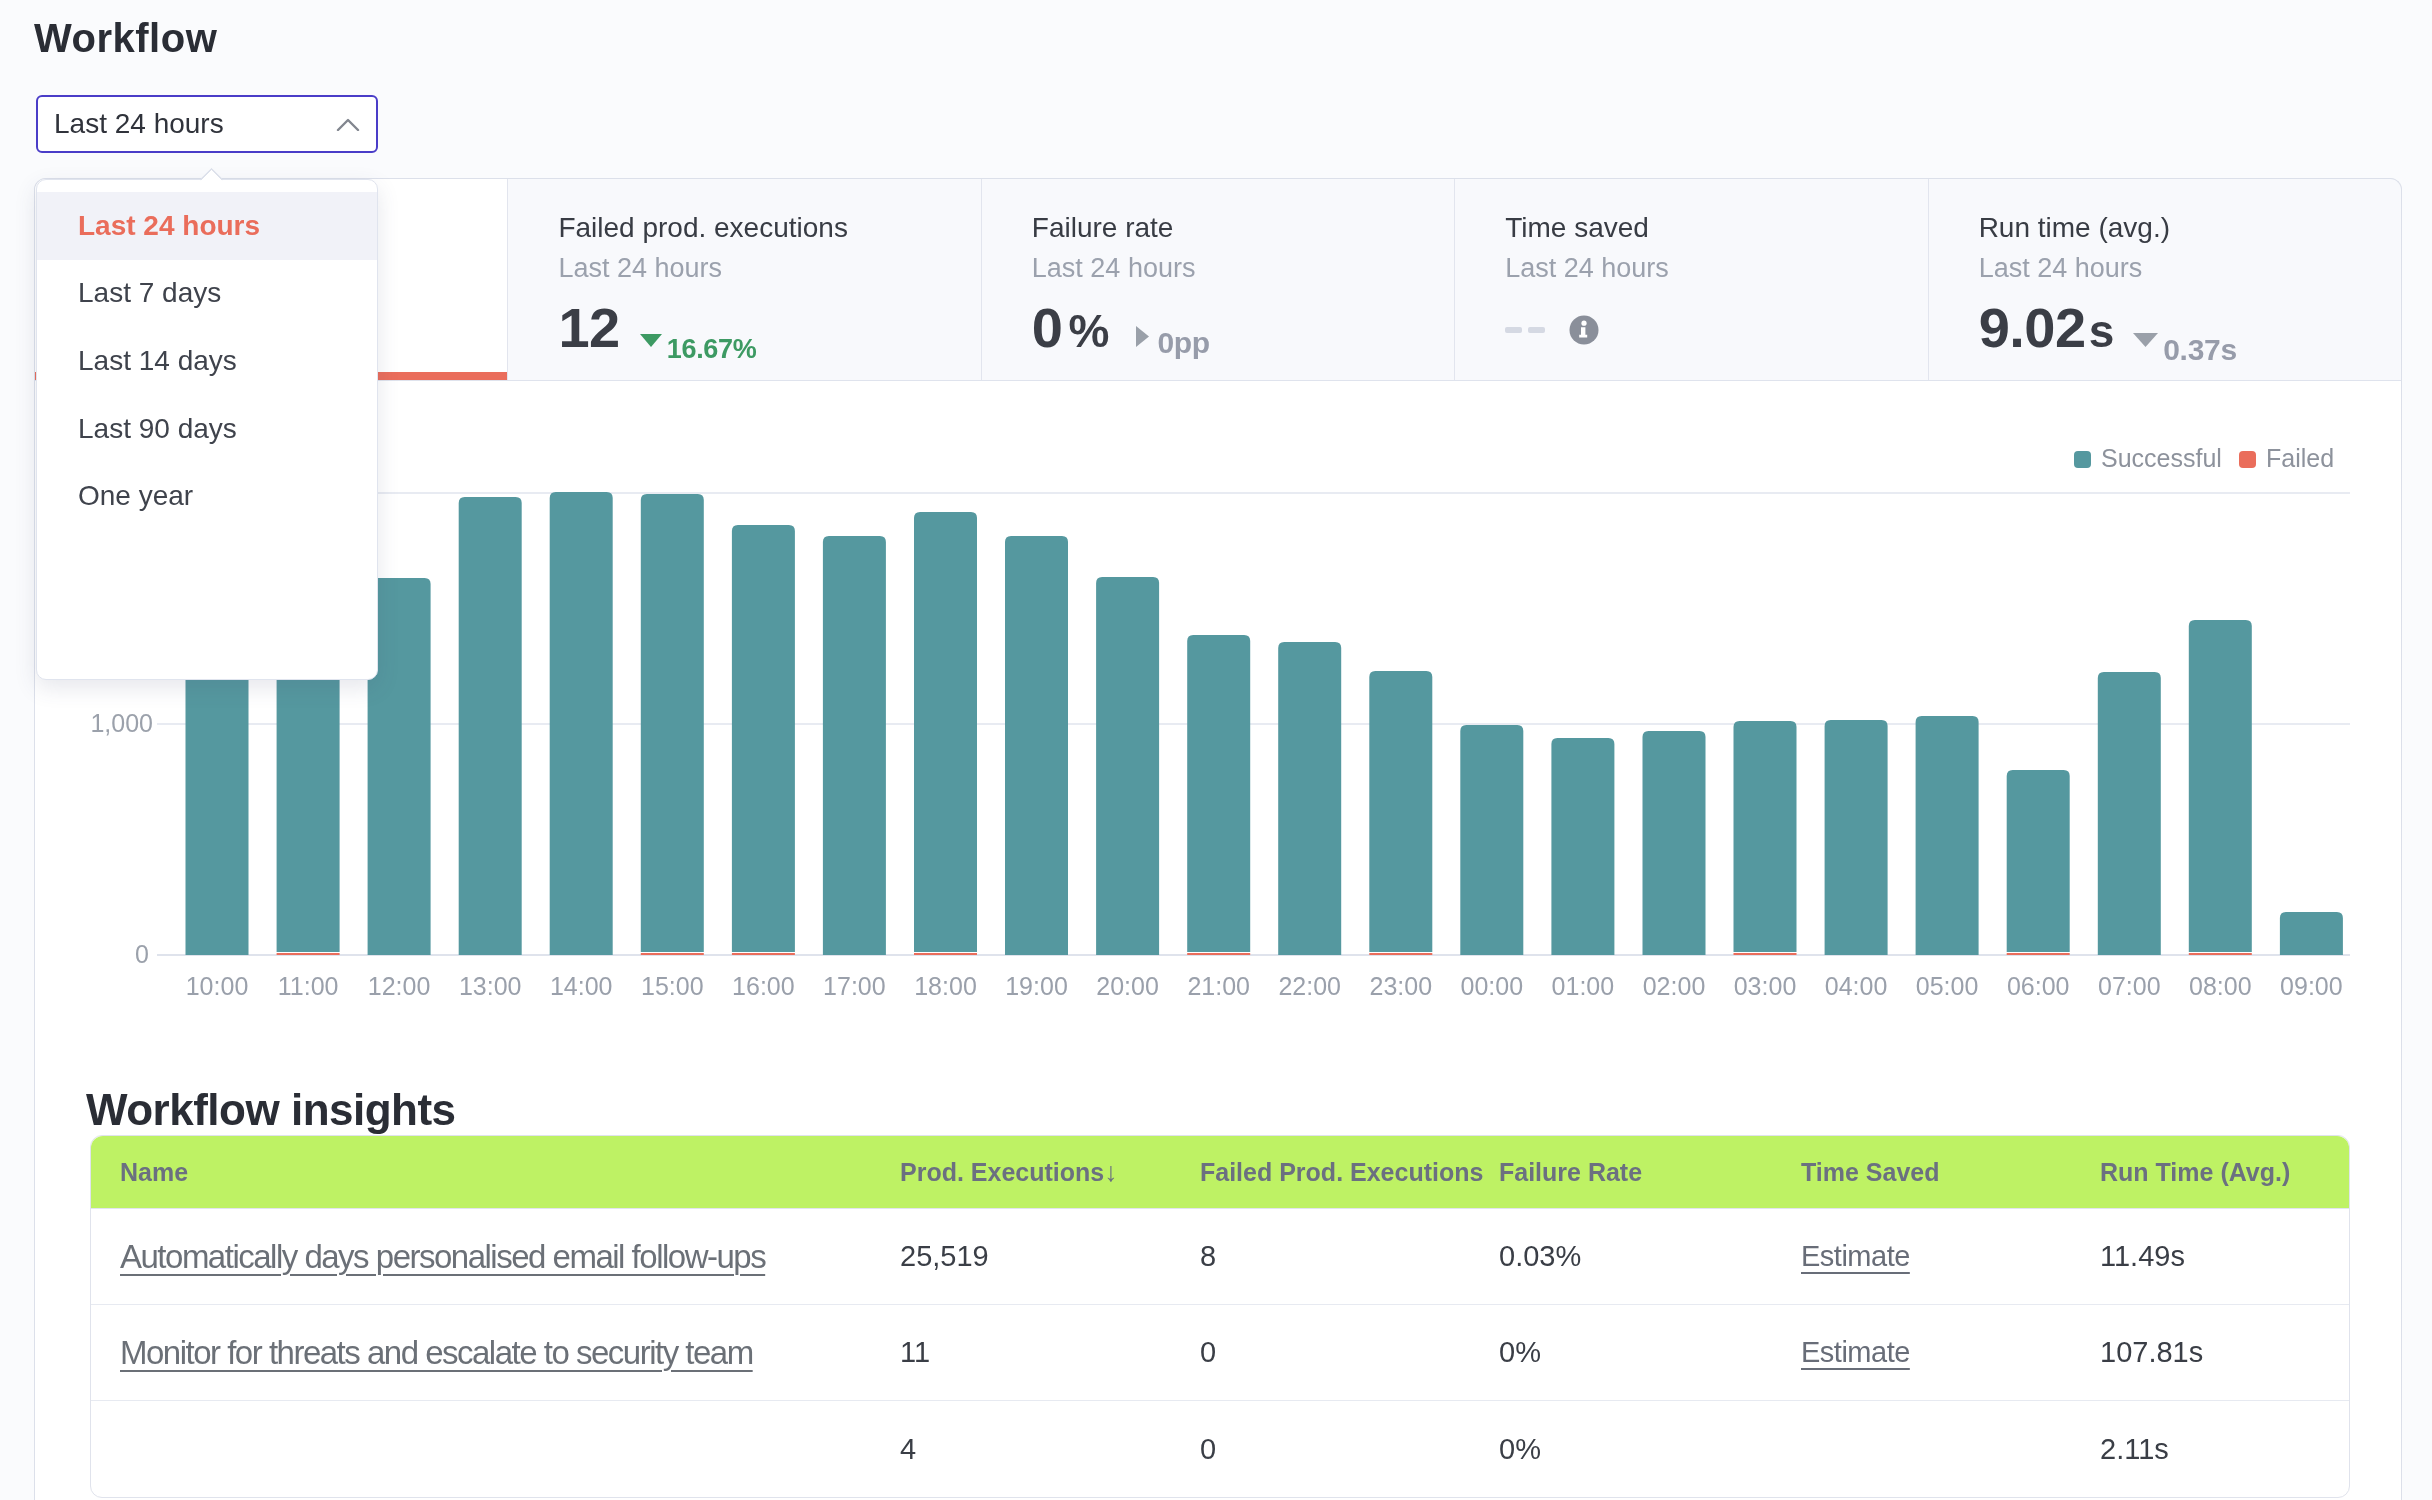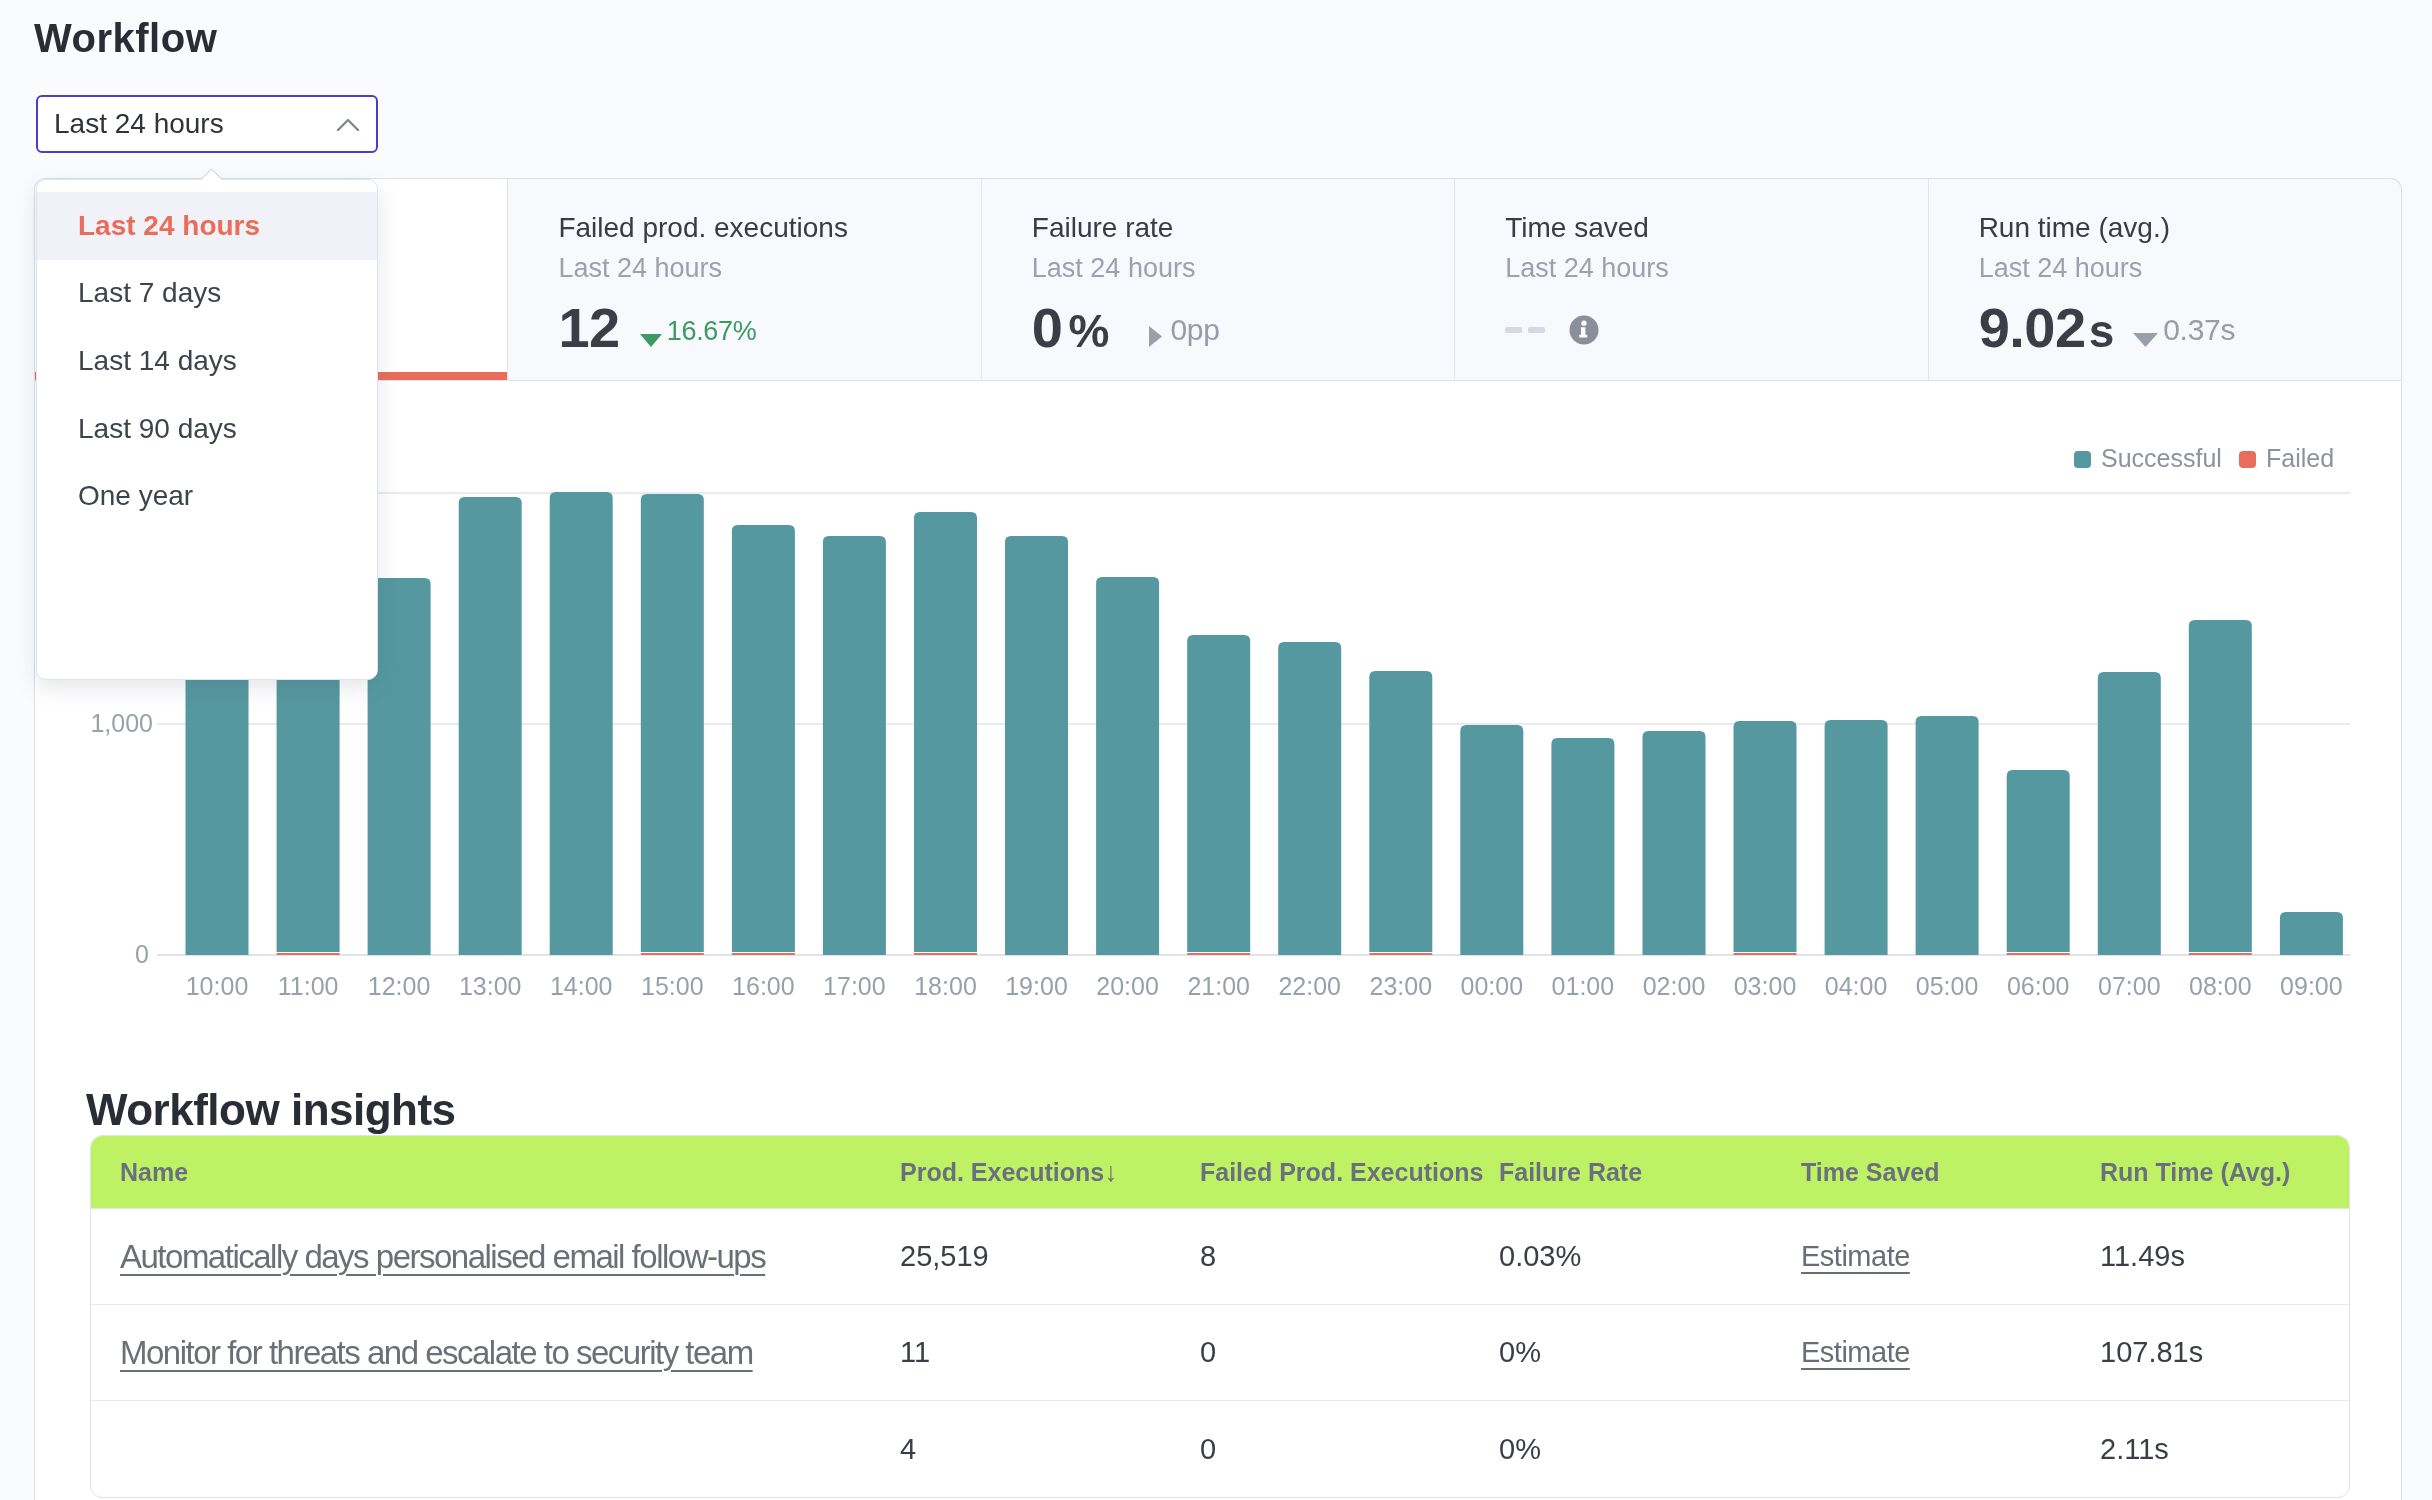--- a/index.html
+++ b/index.html
@@ -25,7 +25,7 @@
   .tab .v { position:absolute; left:50px; top:116px; display:flex; align-items:baseline; }
   .tab .num { font-size:56px; font-weight:700; color:#3b3e46; letter-spacing:-0.5px; }
   .tab .unit { font-size:46px; font-weight:700; color:#3b3e46; }
-  .trend { display:inline-flex; align-items:flex-end; margin-left:20px; font-size:27px; font-weight:400; letter-spacing:-0.3px; }
+  .trend { display:inline-flex; align-items:flex-start; margin-left:20px; font-size:27px; font-weight:700; letter-spacing:-0.3px; }
   .trend.g { color:#3d9a63; }
   .trend.gr { color:#979caa; font-size:30px; }
 

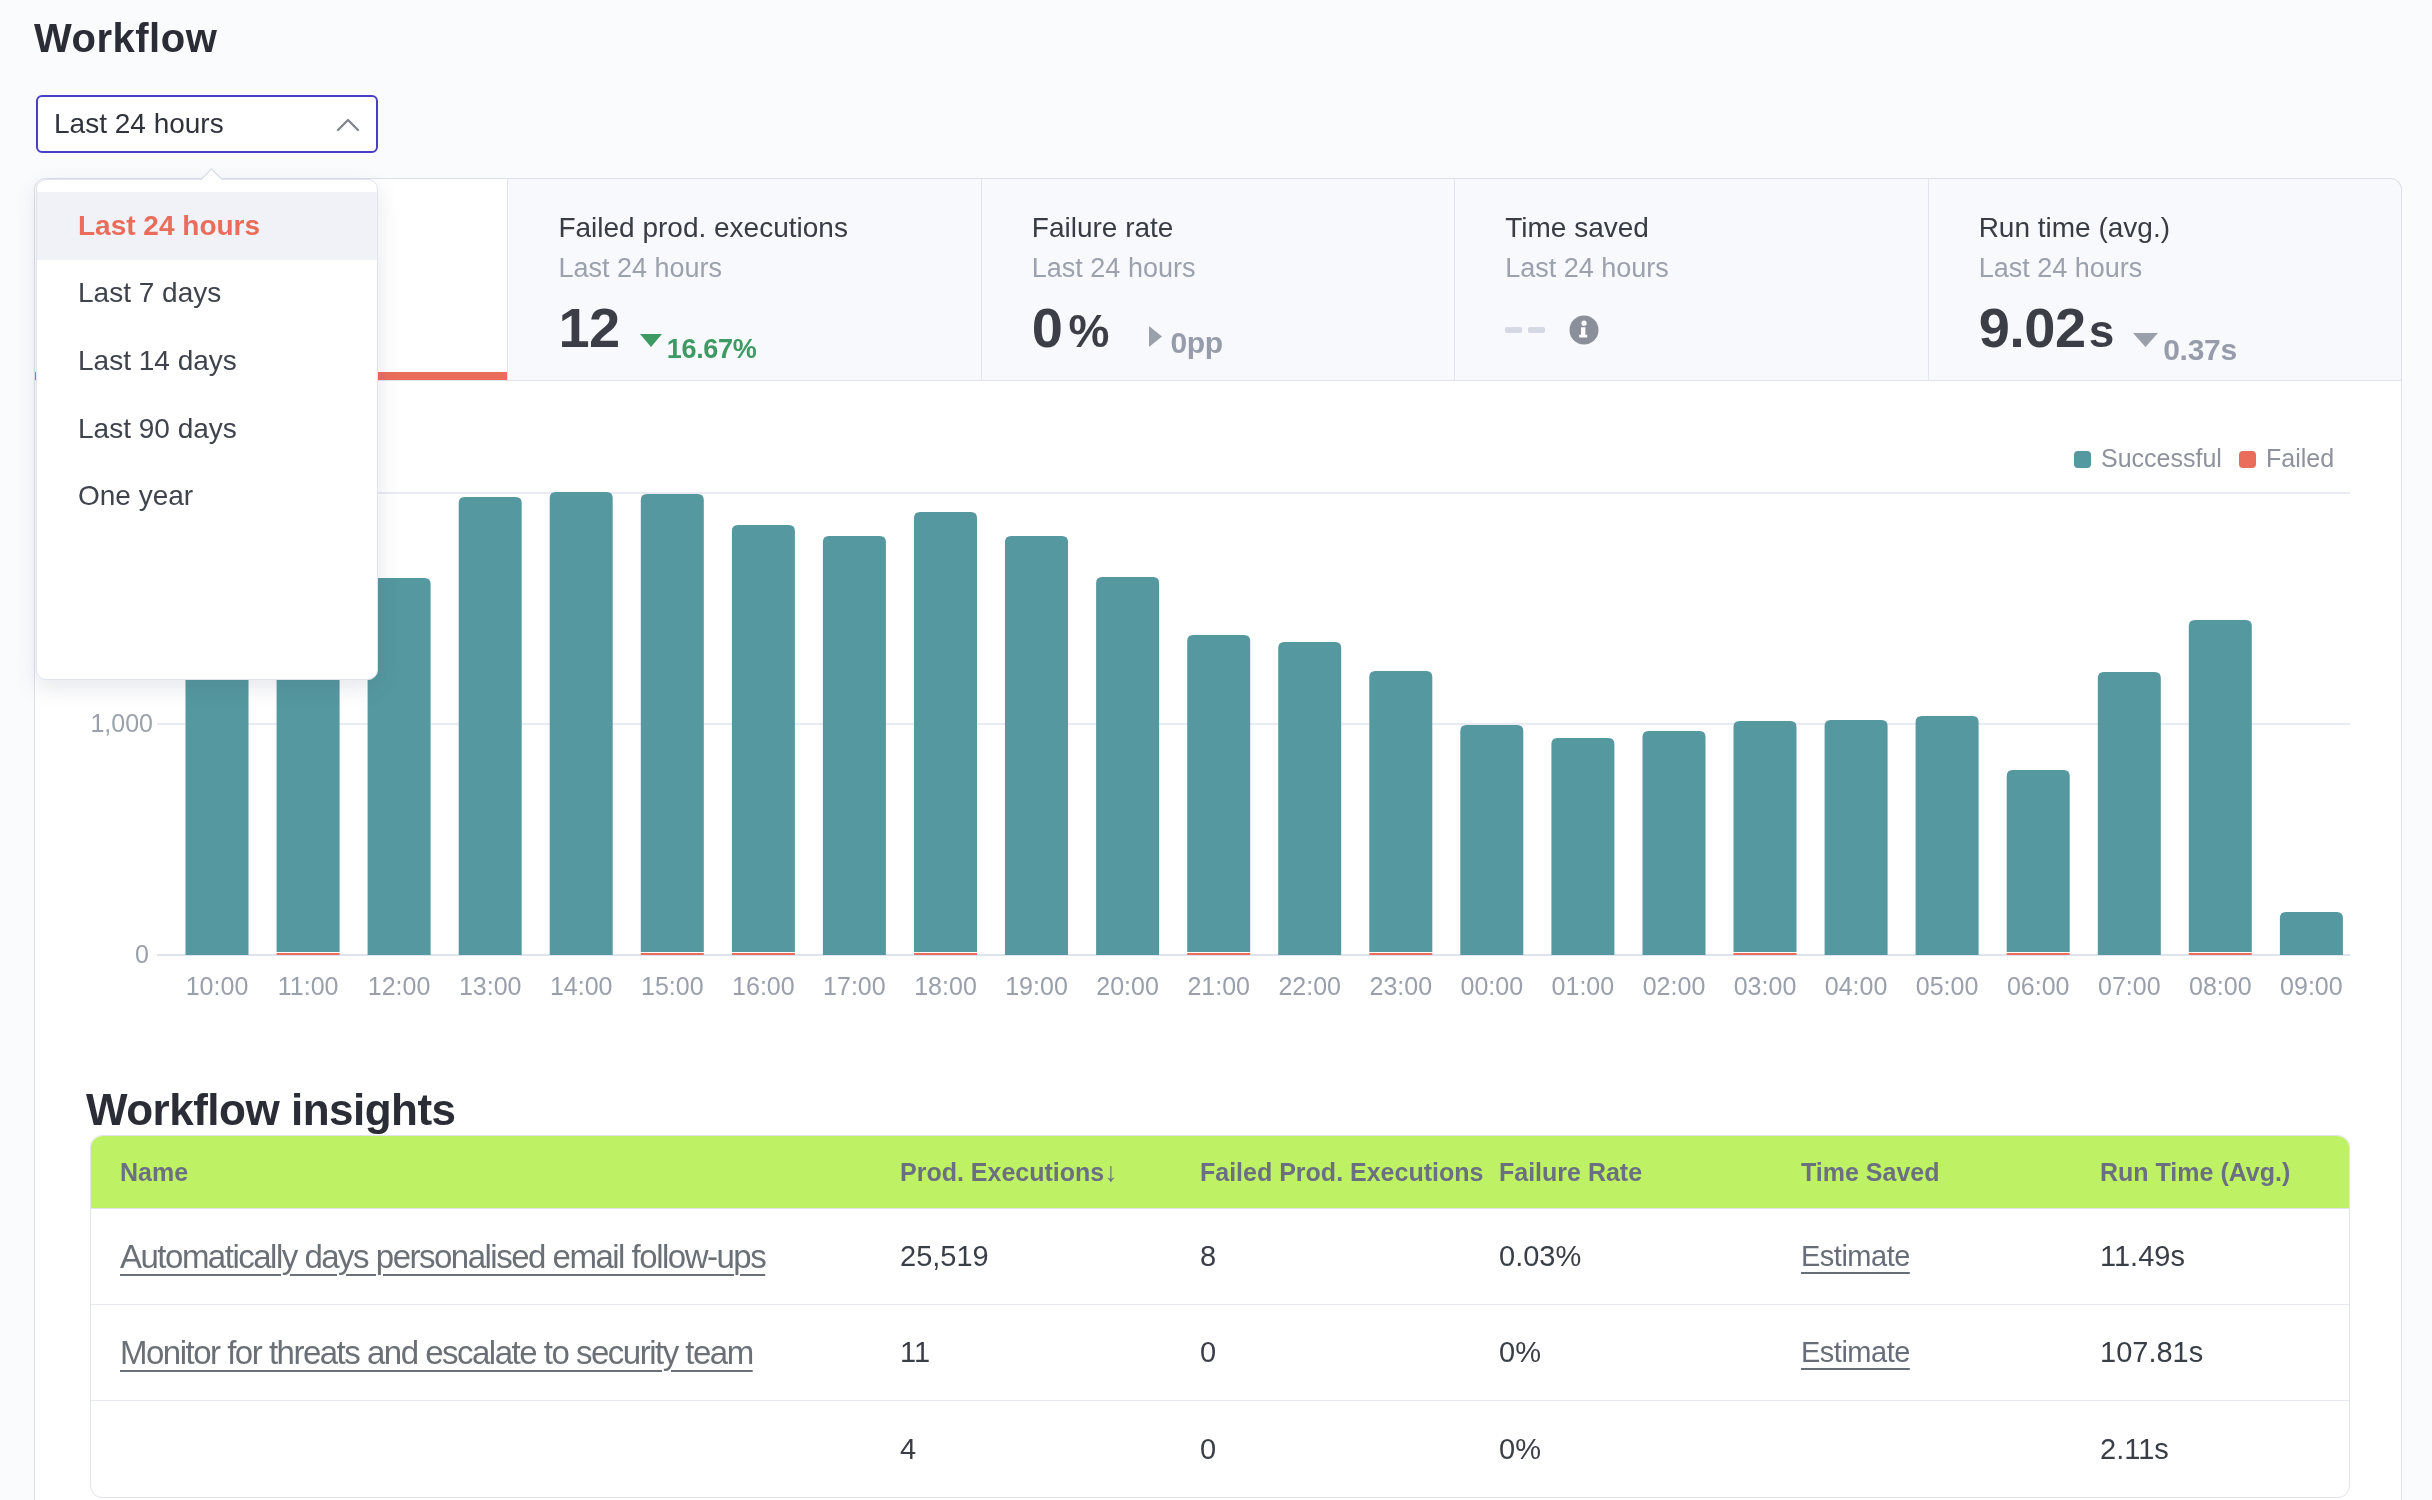--- a/index.html
+++ b/index.html
@@ -80,7 +80,7 @@
       <div class="v">
         <span class="num">0</span>
         <span class="unit" style="margin-left:6px">%</span>
-        <span class="trend gr" style="margin-left:40px"><svg width="13" height="21" viewBox="0 0 13 21" style="margin-right:8px">
+        <span class="trend gr" style="margin-left:27px"><svg width="13" height="21" viewBox="0 0 13 21" style="margin-right:8px">
             <path d="M0 0 L13 10.5 L0 21 Z" fill="#9aa0a9"></path>
           </svg>0pp</span>
       </div>

